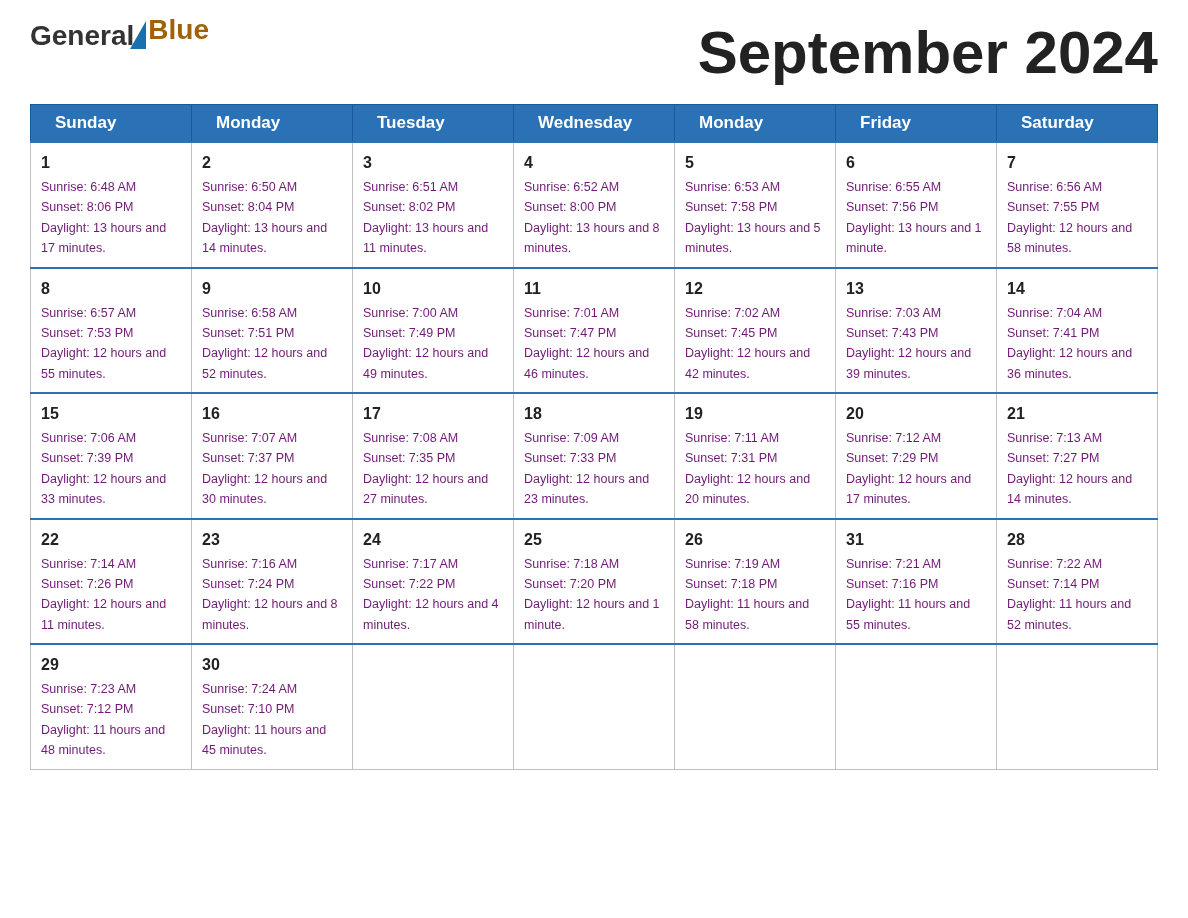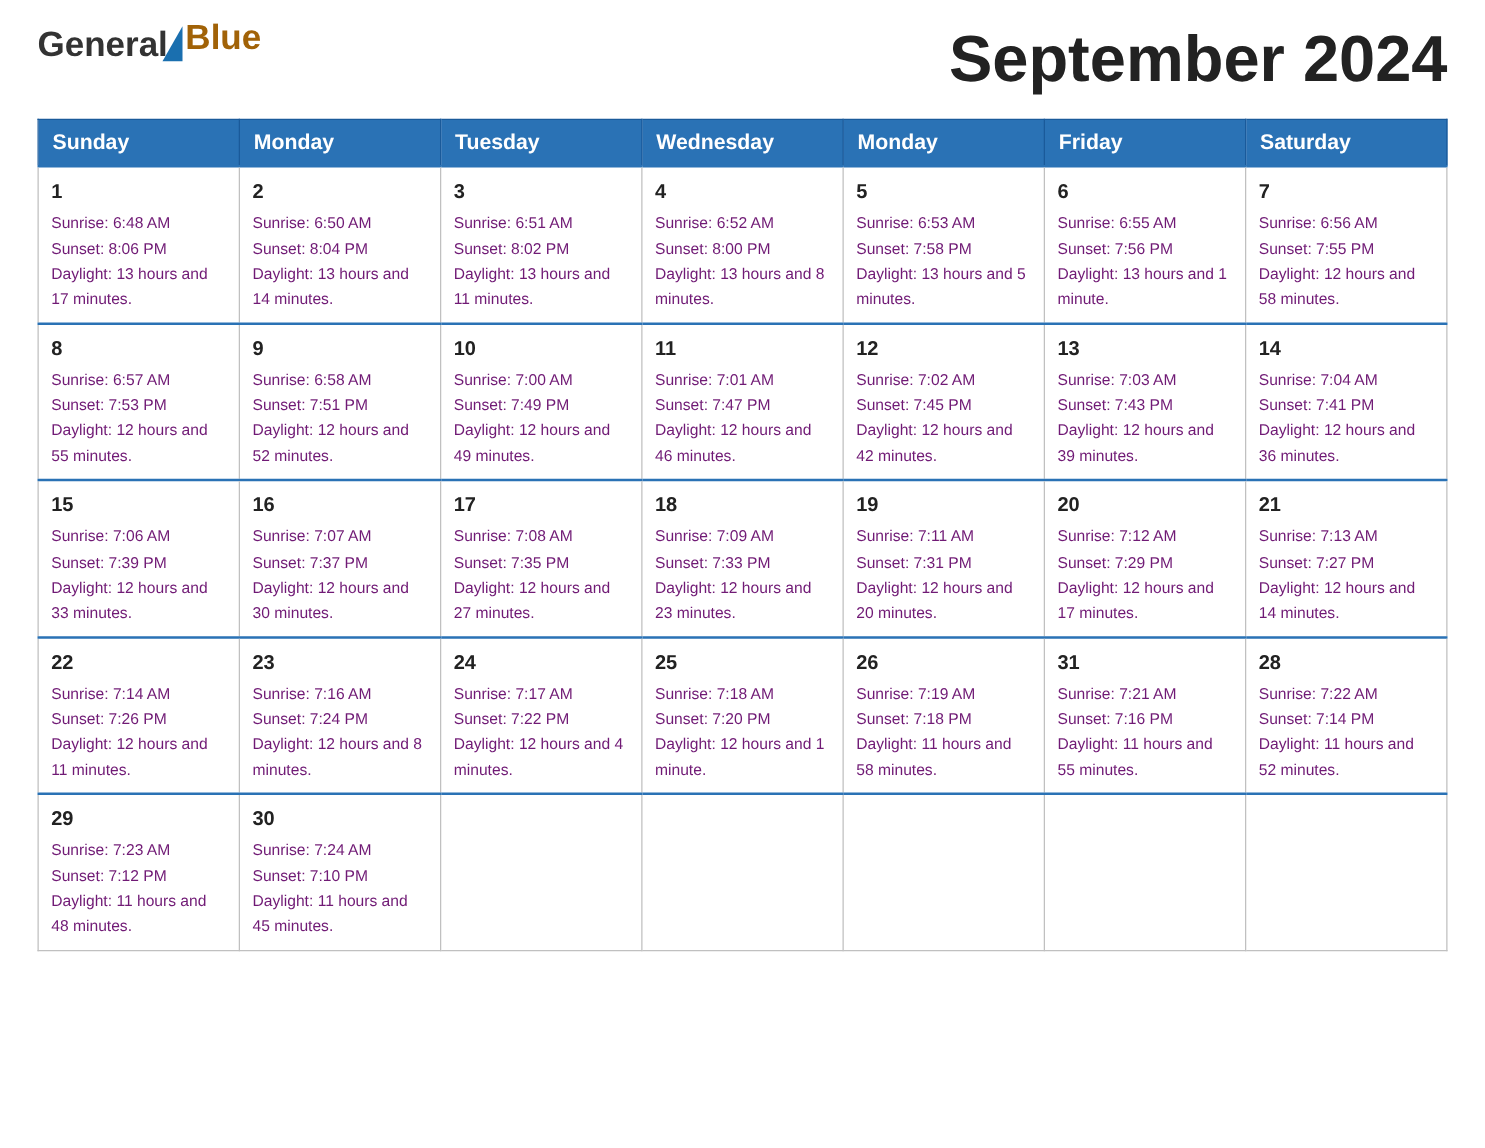--- a/index.html
+++ b/index.html
@@ -33,7 +33,7 @@
       text-align: right;
     }
     .month-title {
-      font-size: 52px;
+      font-size: 60px;
       font-weight: bold;
       color: #222;
       line-height: 1.1;

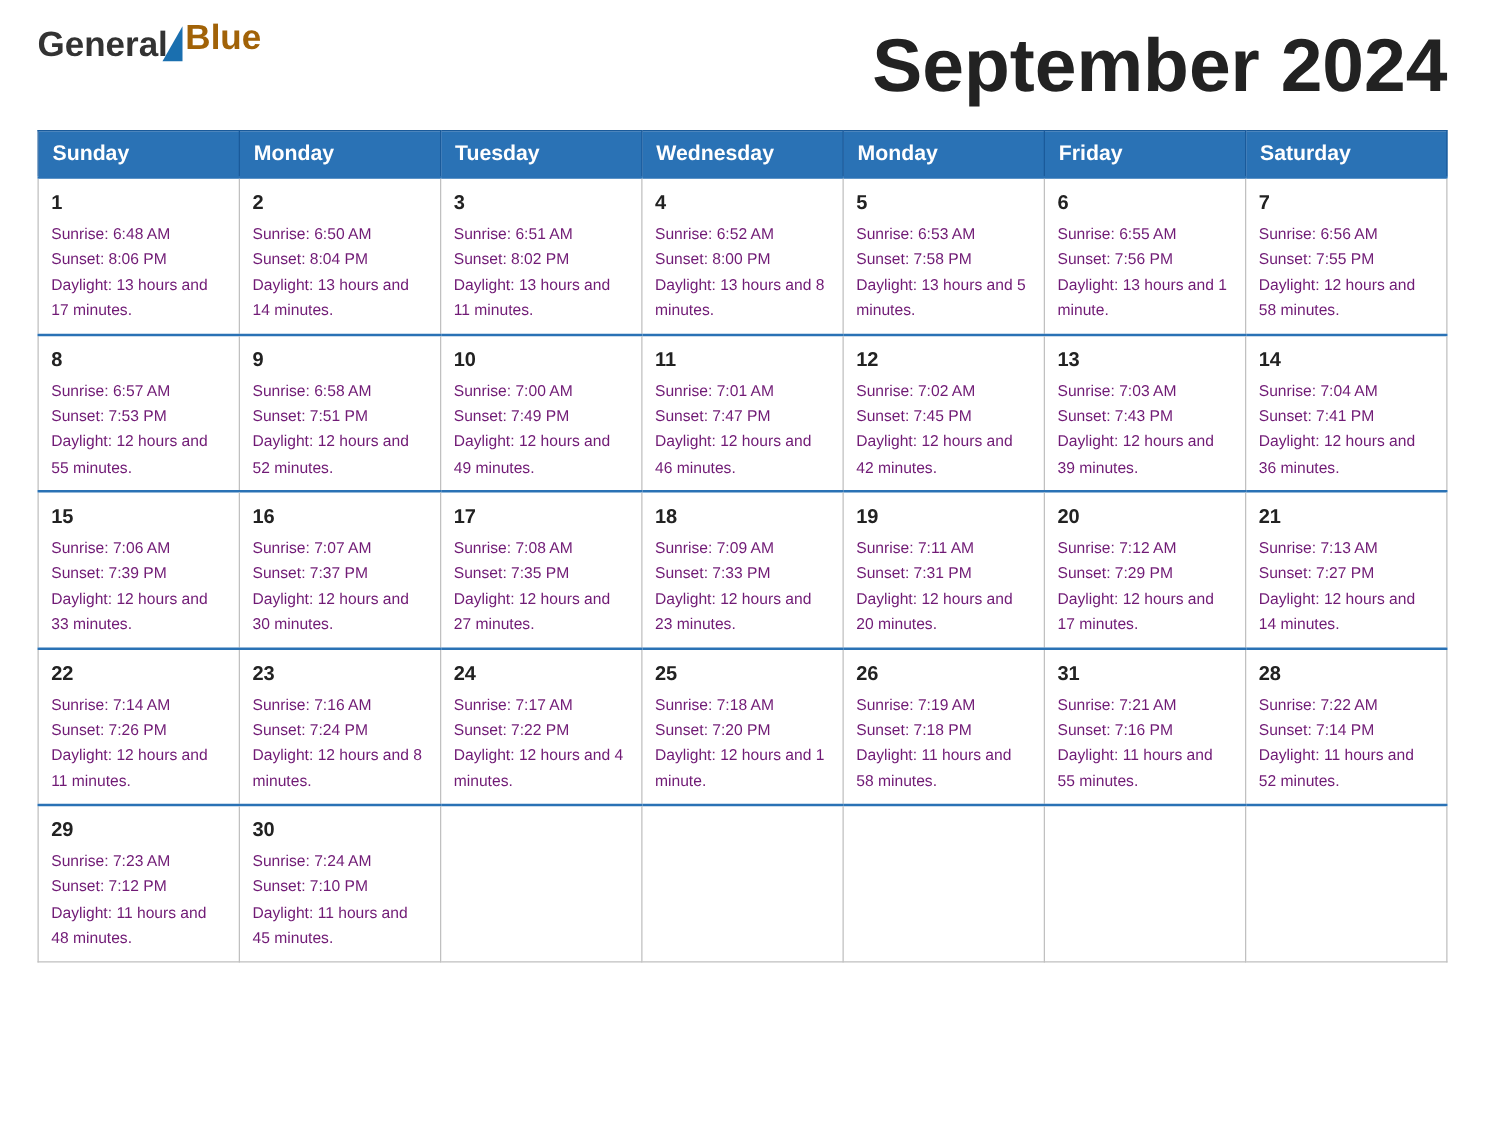--- a/index.html
+++ b/index.html
@@ -53,7 +53,7 @@
       color: #fff;
       font-size: 17px;
       font-weight: bold;
-      padding: 8px 11px;
+      padding: 8px 24px;
       text-align: left;
       border: 1px solid #1a5a9a;
     }

